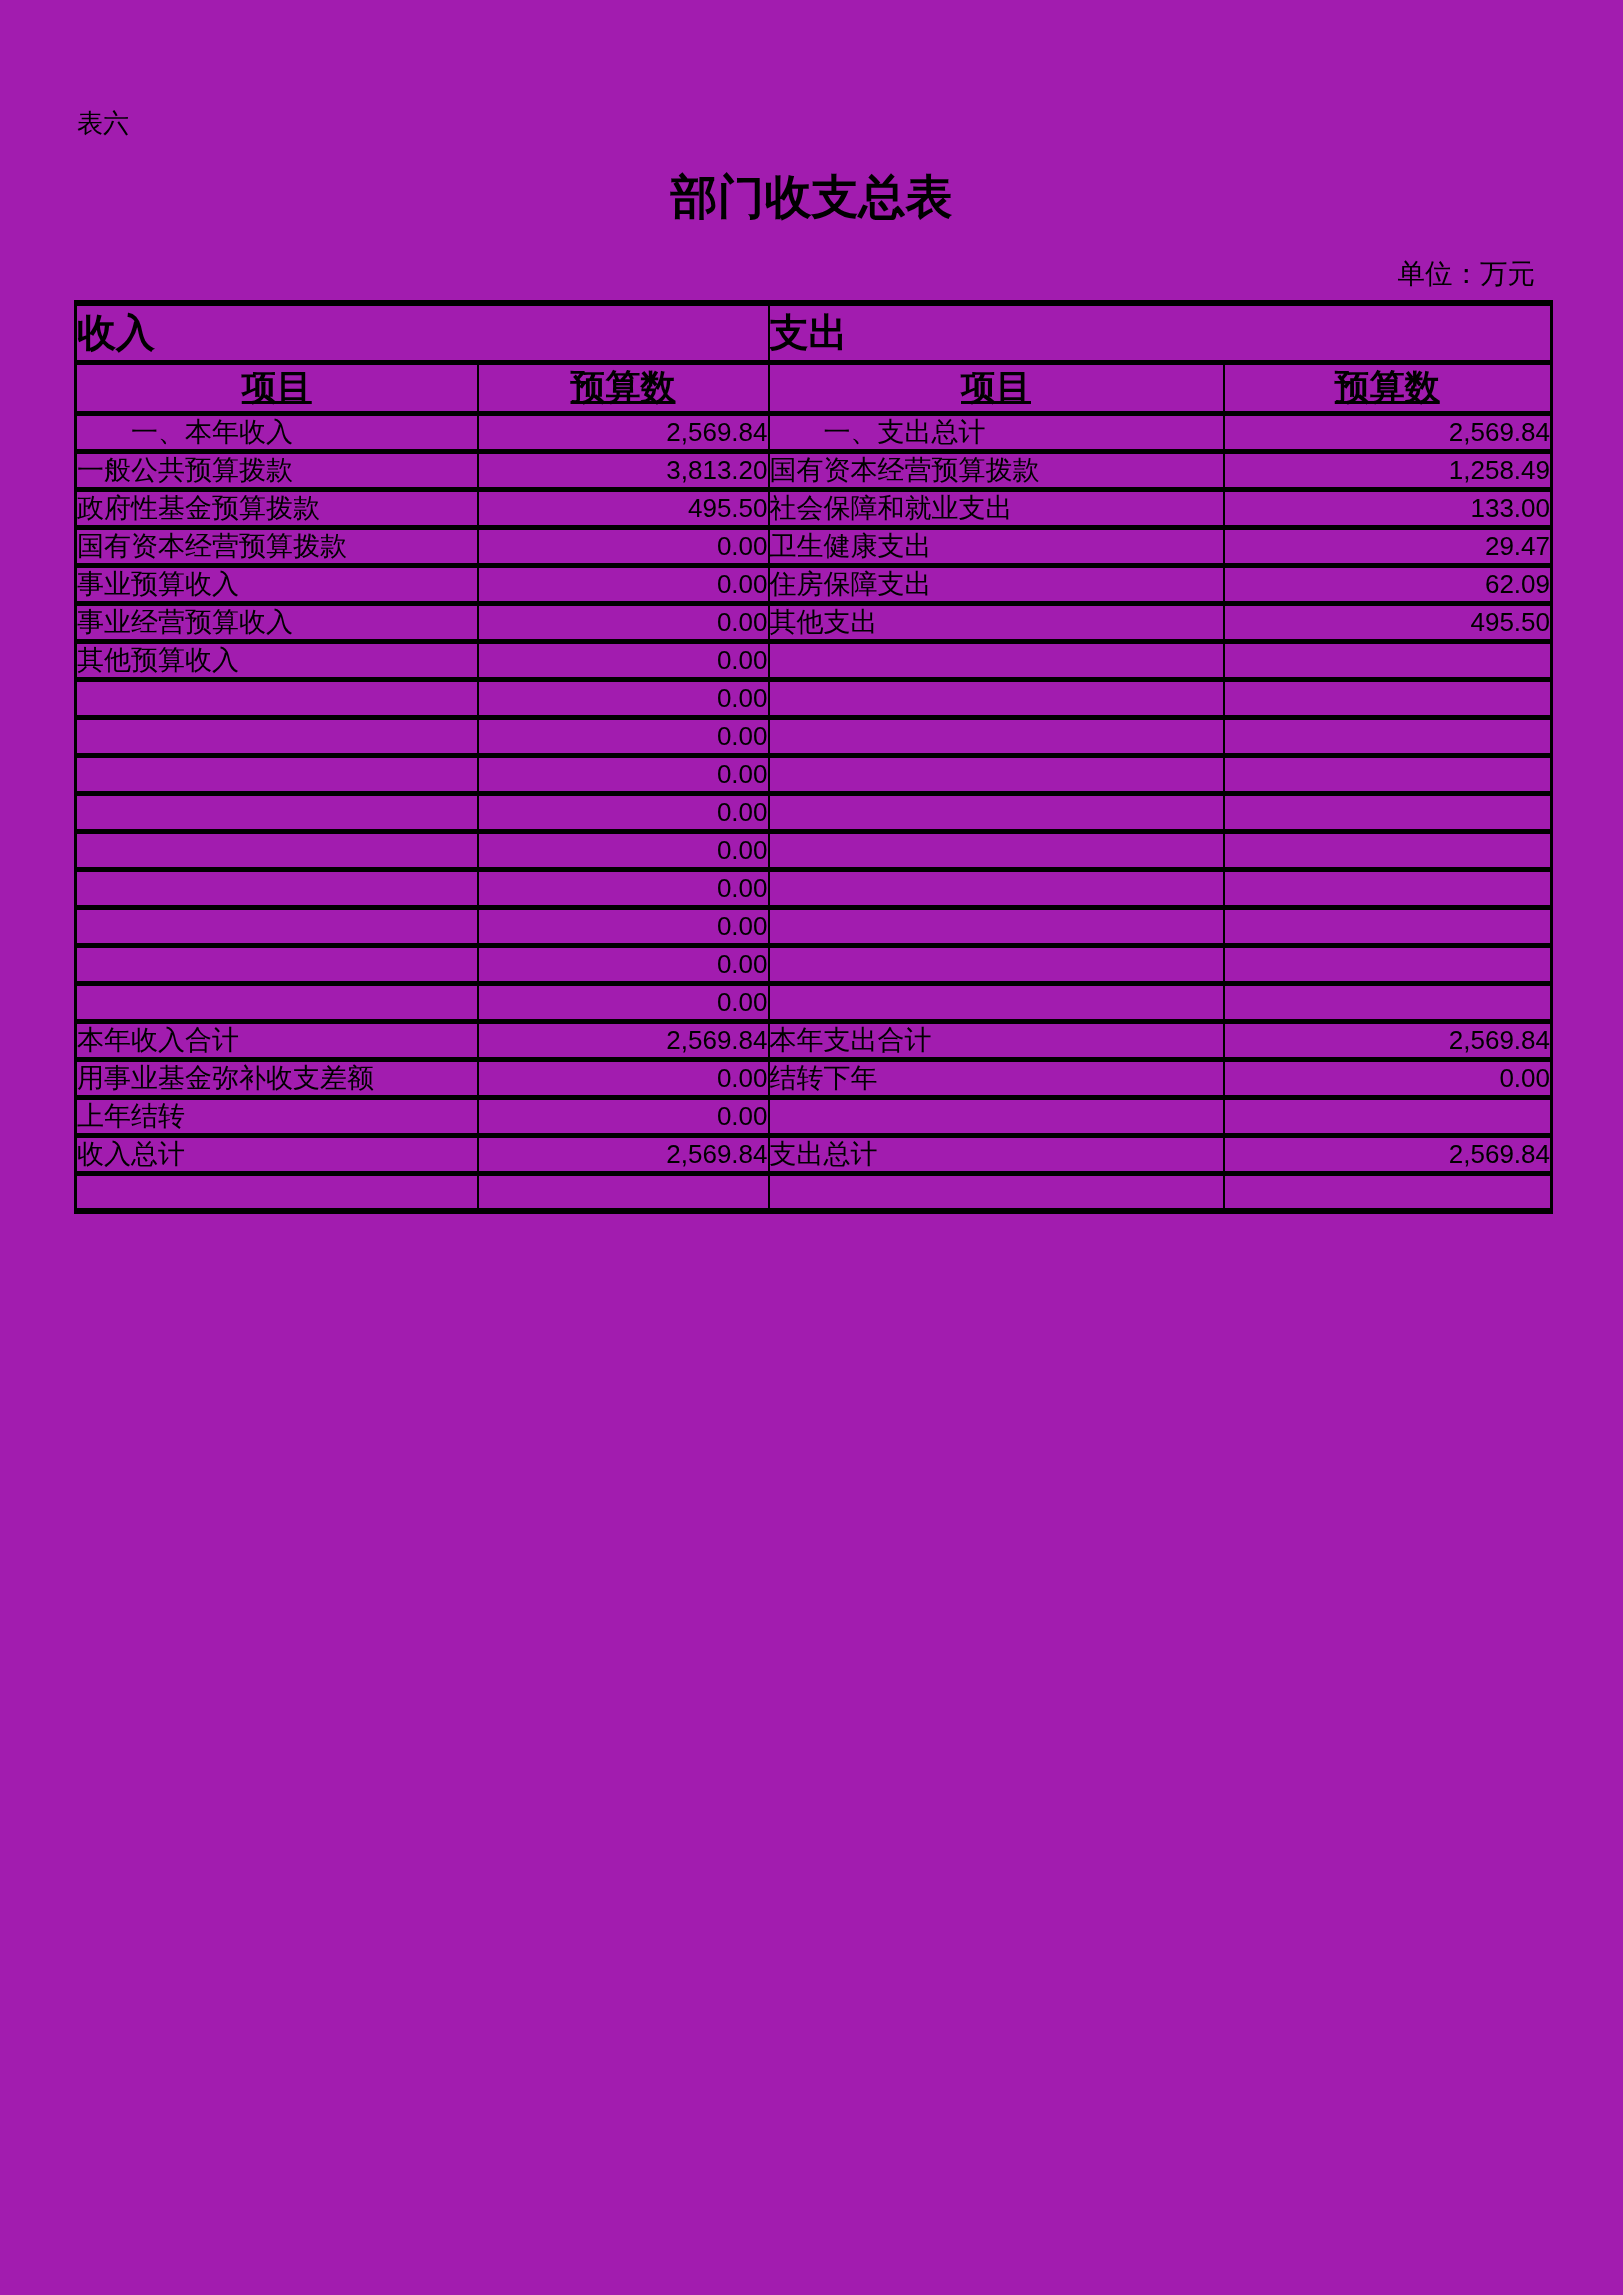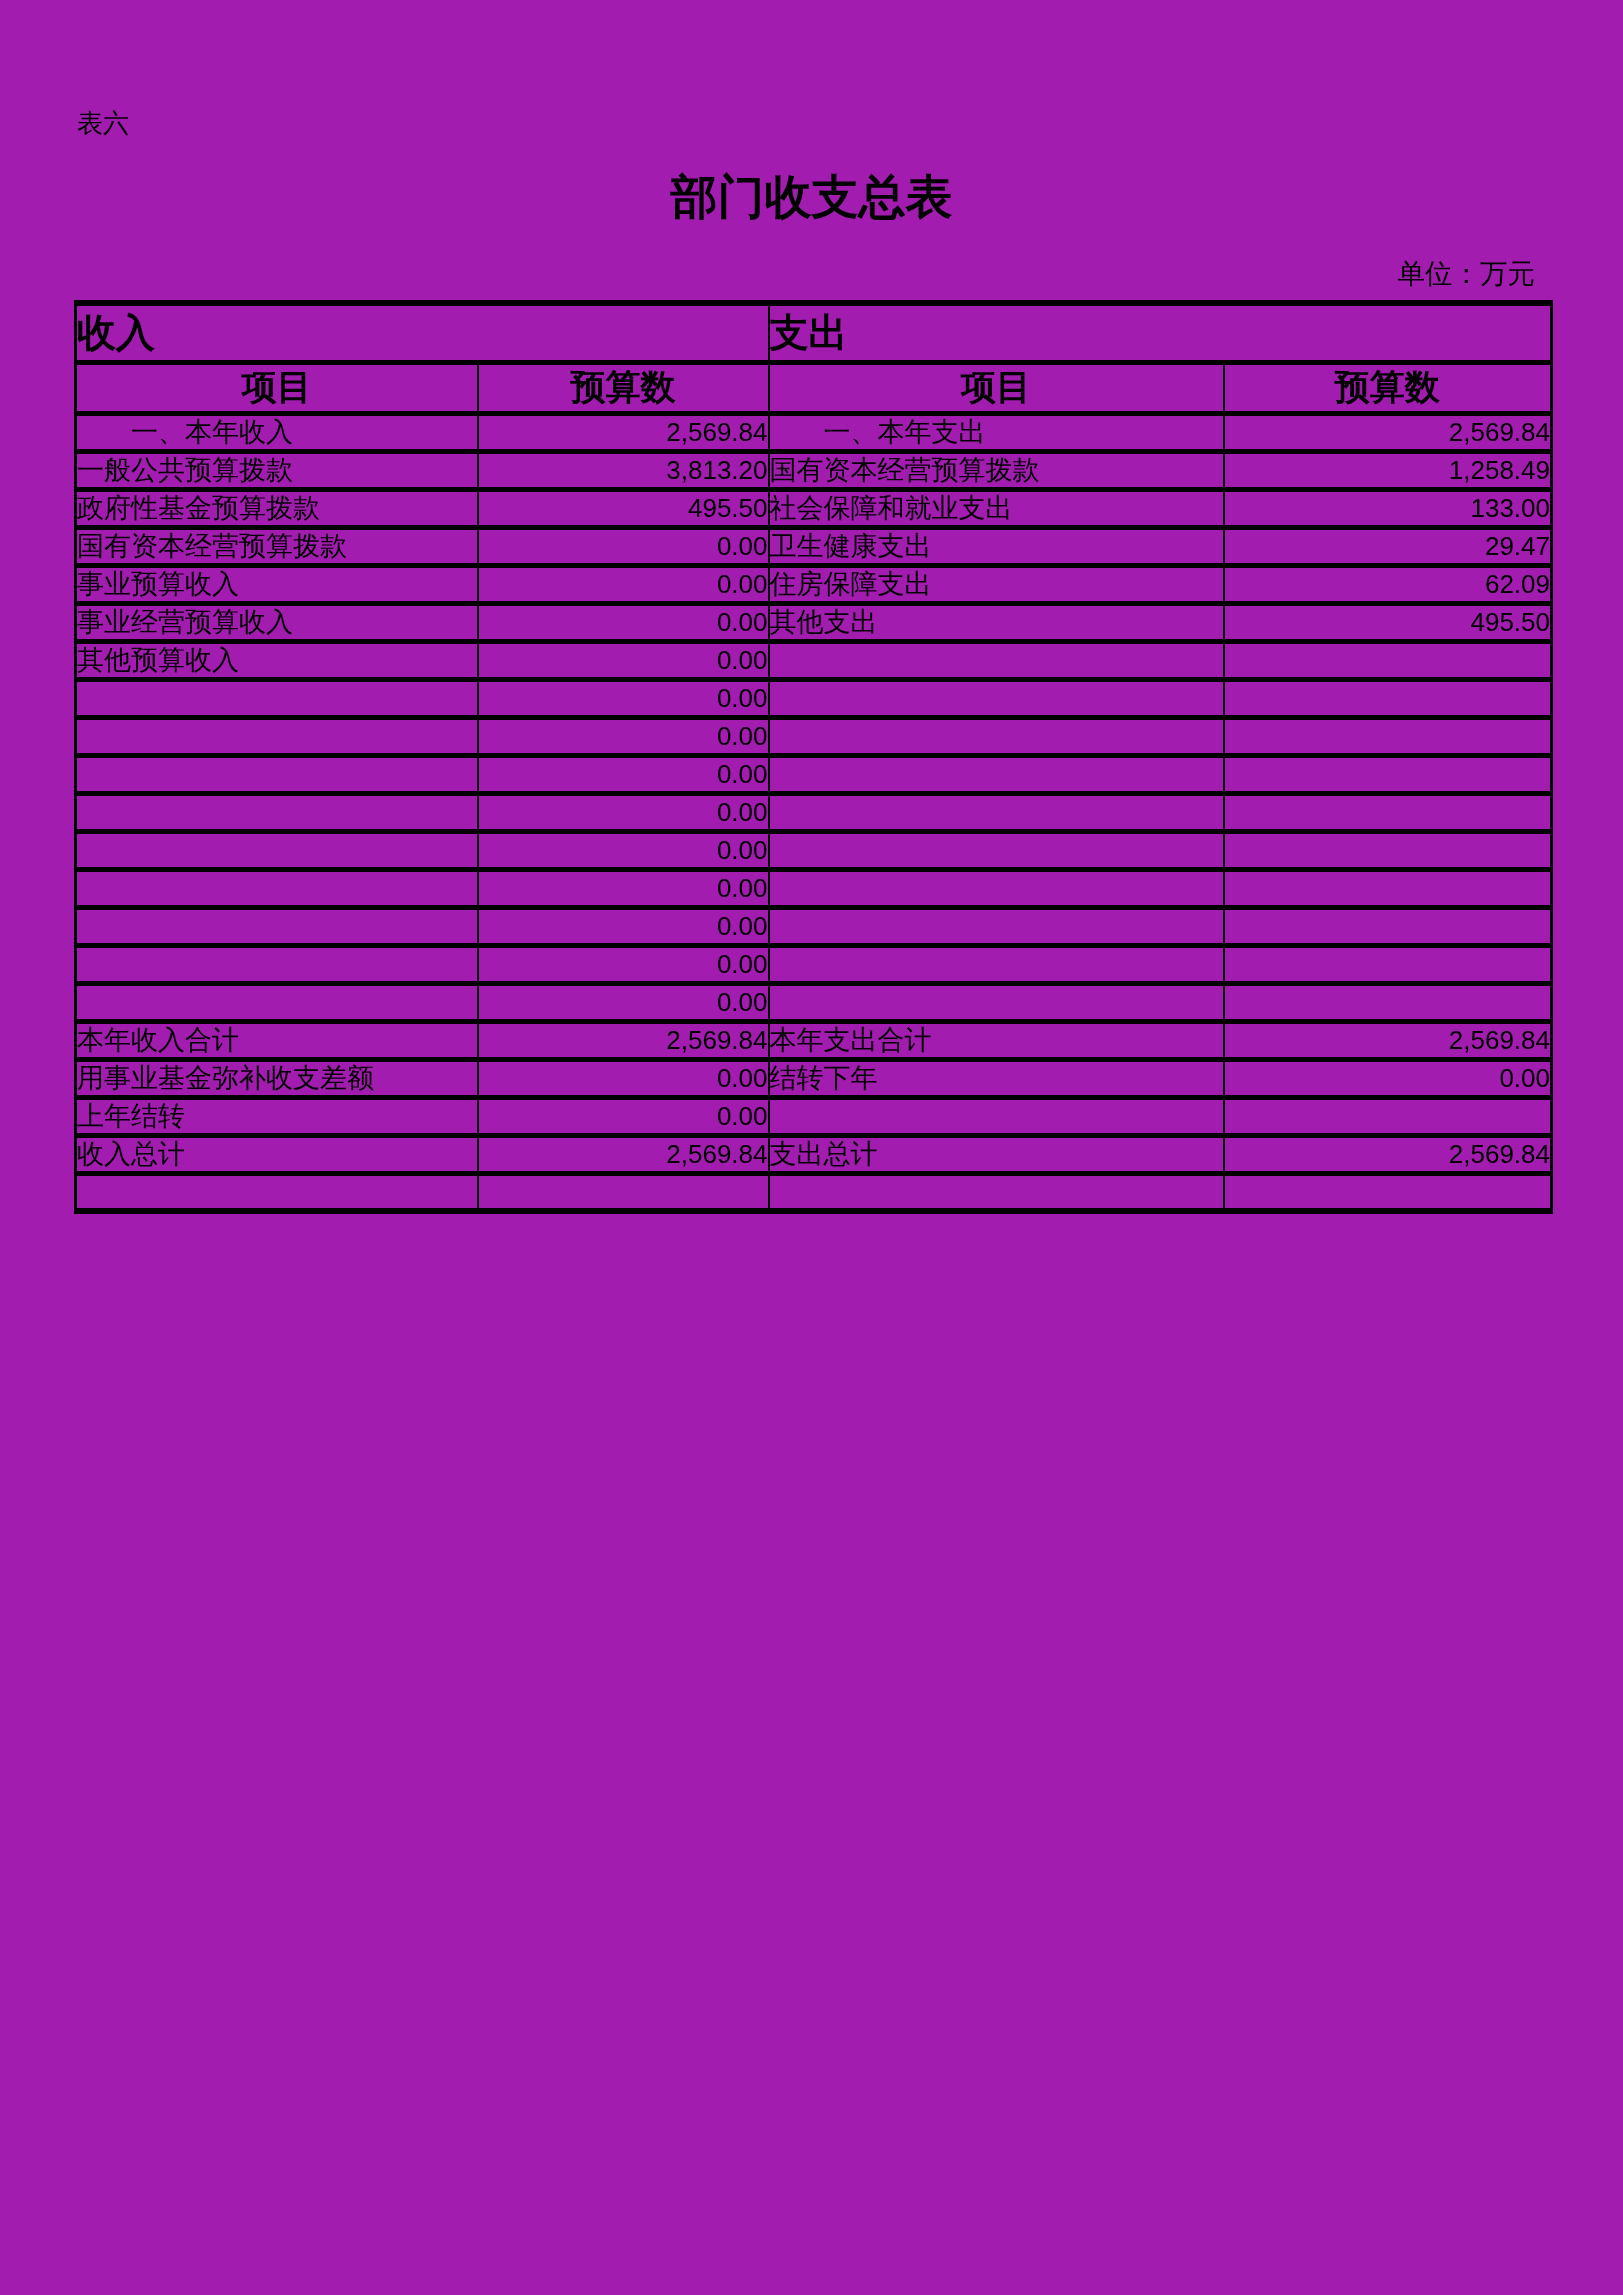--- a/index.html
+++ b/index.html
@@ -47,7 +47,7 @@
     font:bold 39px/1 "Liberation Serif","DejaVu Serif",serif;
     text-align:left;
   }
-  tr.columns-row{height:51px;}
+  tr.columns-row{height:51px;text-decoration:underline;}
   tr.columns-row th{
     font:bold 35px/1 "Liberation Serif","DejaVu Serif",serif;
     text-align:center;

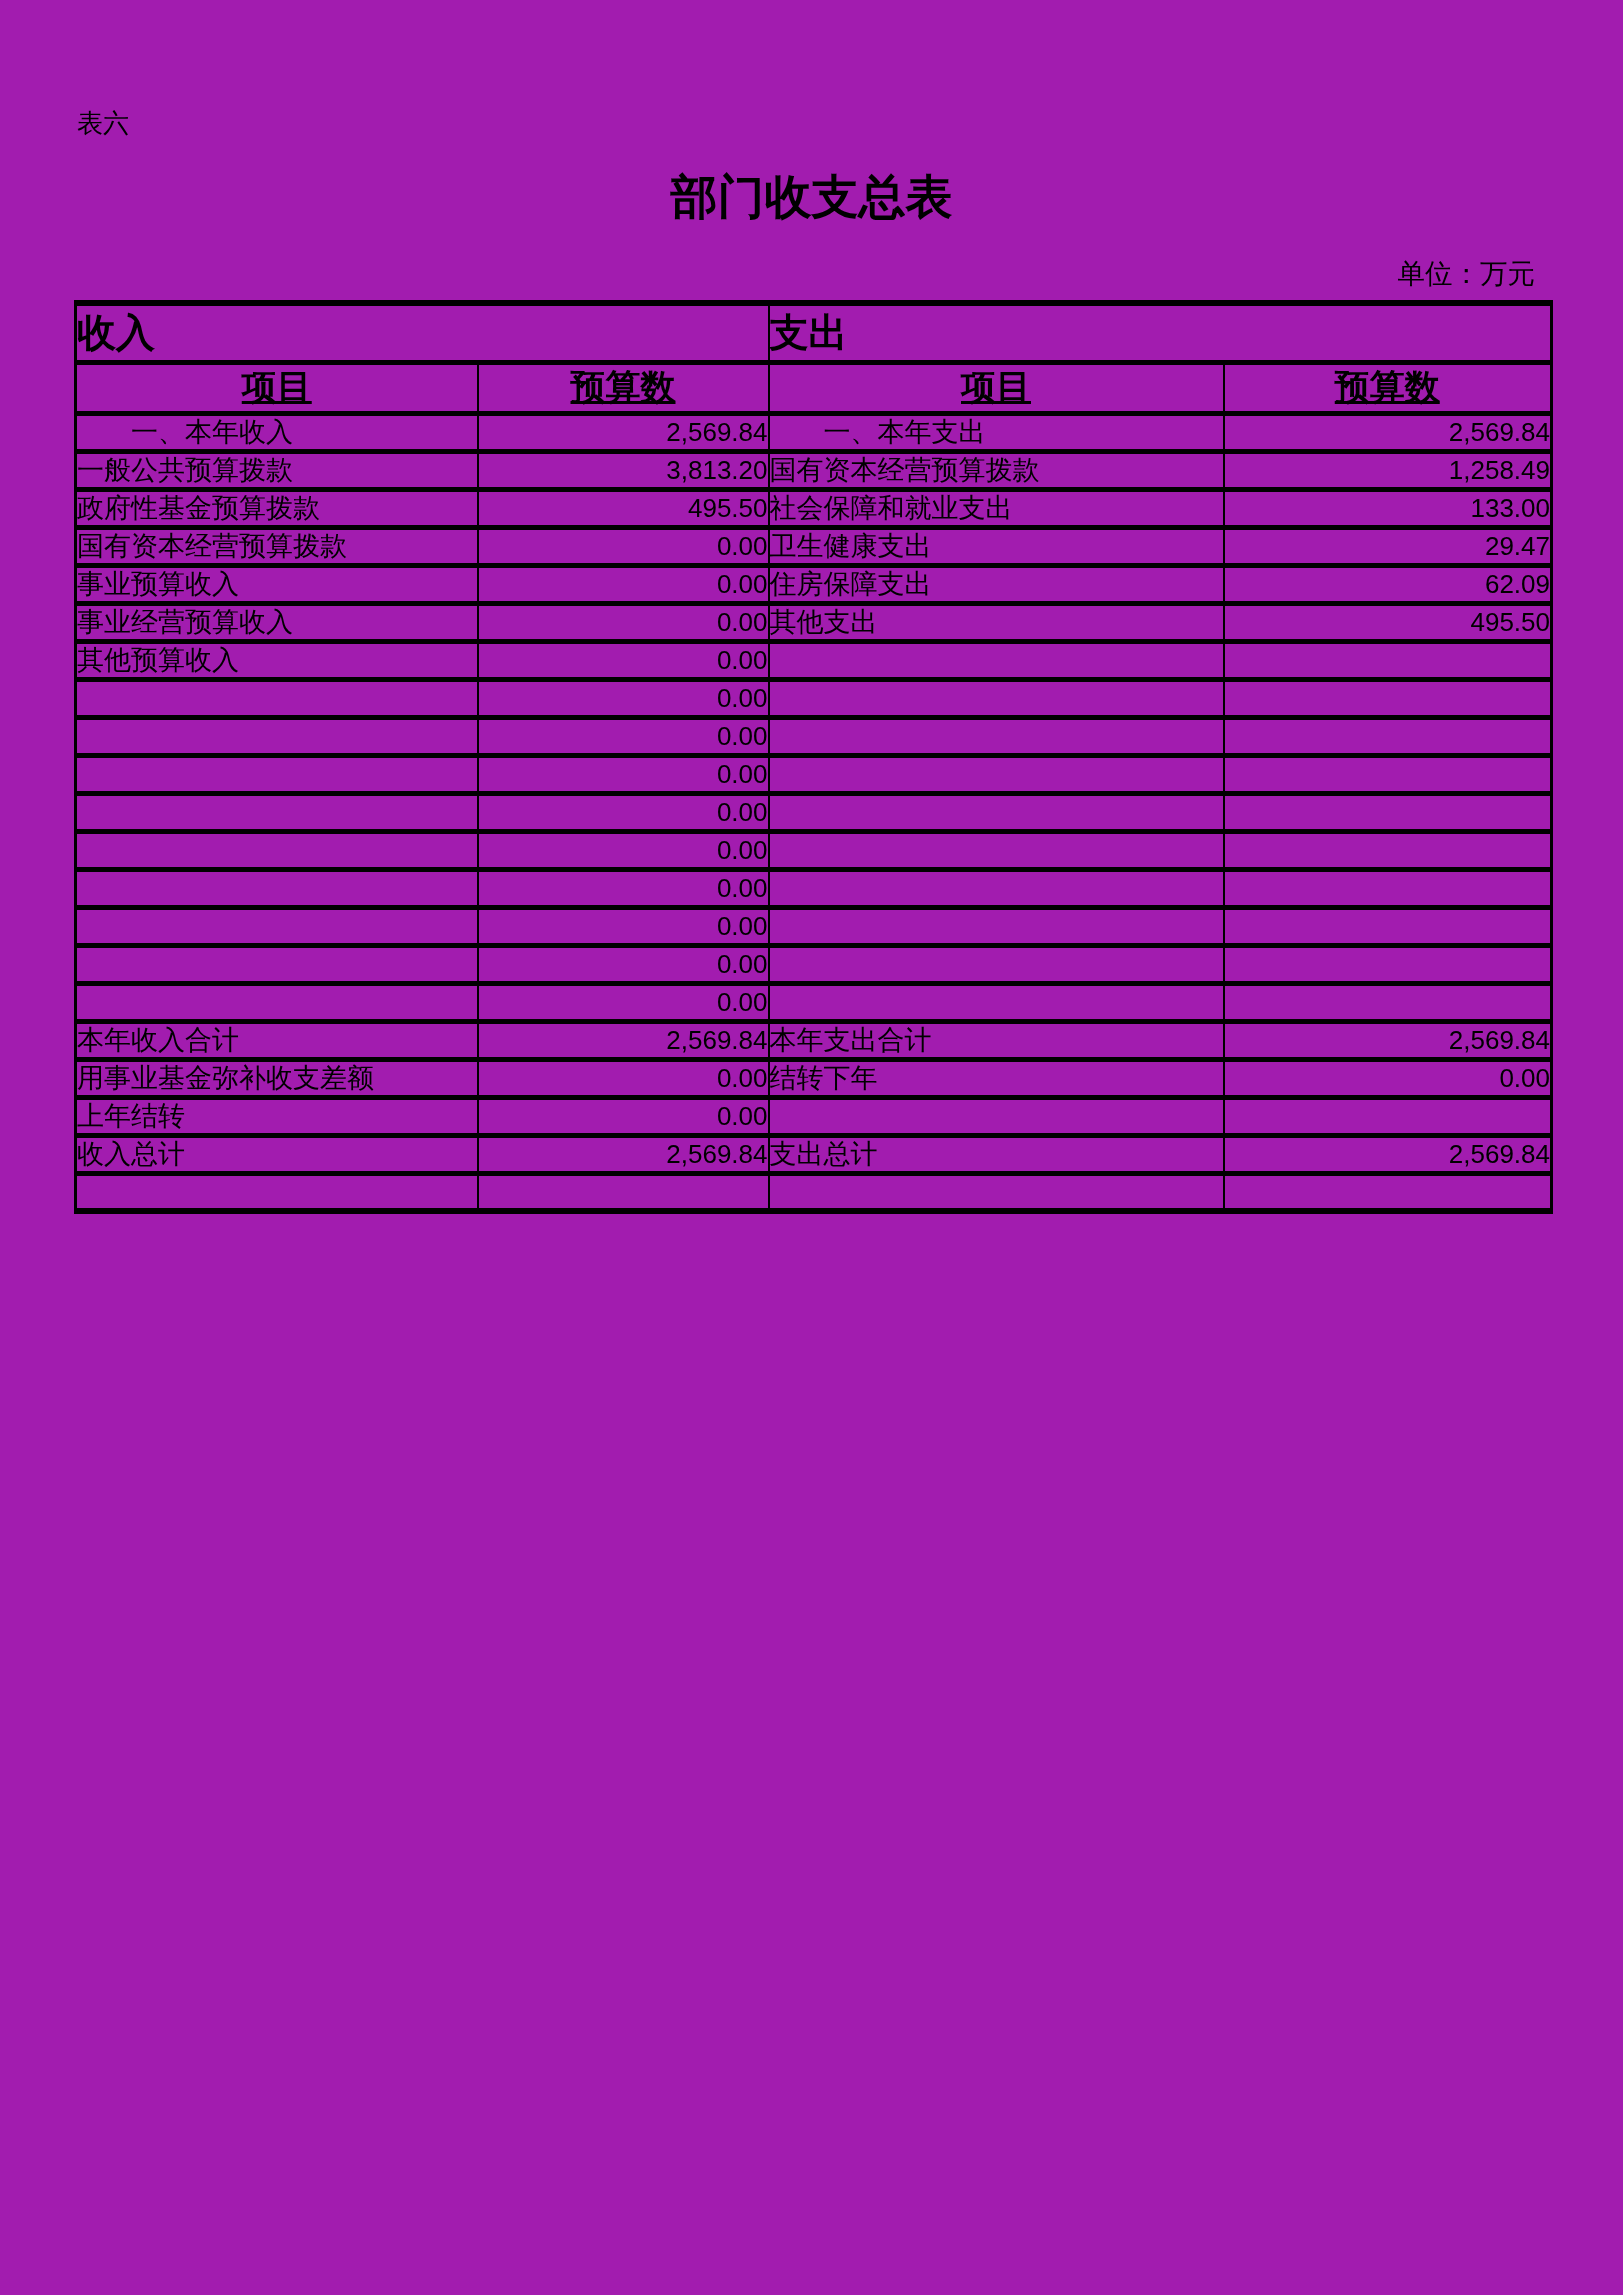--- a/index.html
+++ b/index.html
@@ -98,7 +98,7 @@
         <tr>
           <td class="cell-item">　　一、本年收入</td>
           <td class="cell-value">2,569.84</td>
-          <td class="cell-item">　　一、本年支出</td>
+          <td class="cell-item">　　一、支出总计</td>
           <td class="cell-value">2,569.84</td>
         </tr>
         <tr>

